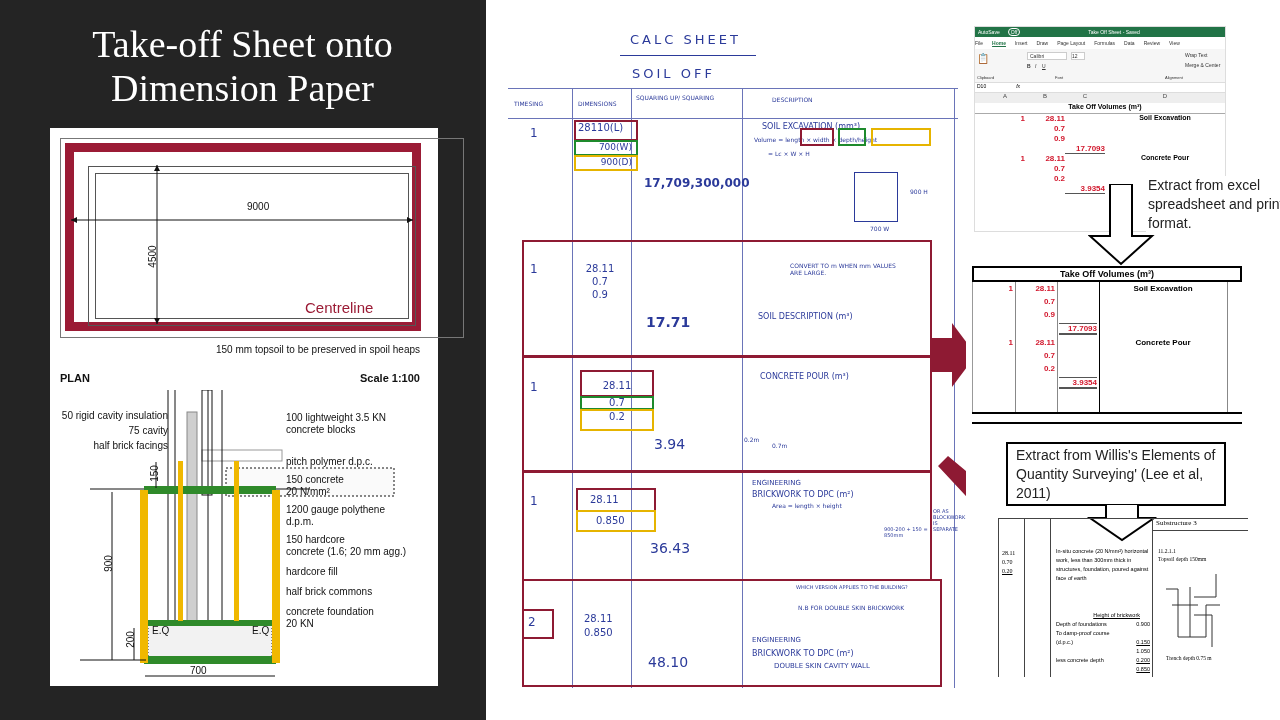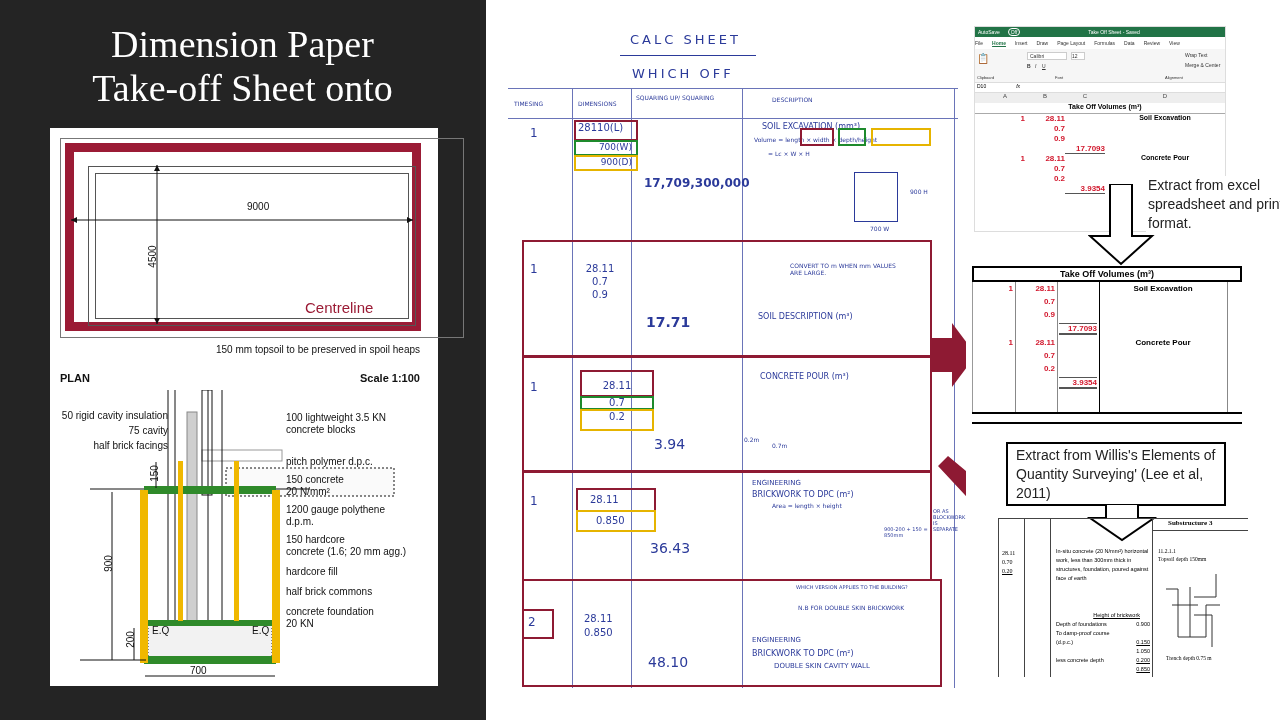--- a/index.html
+++ b/index.html
@@ -26,8 +26,8 @@
 <body>
 
 <div class="abs title">
+  <div>Take-off Sheet onto</div>
   <div>Dimension Paper</div>
-  <div>Take-off Sheet onto</div>
 </div>
 
 <div class="abs leftpanel">

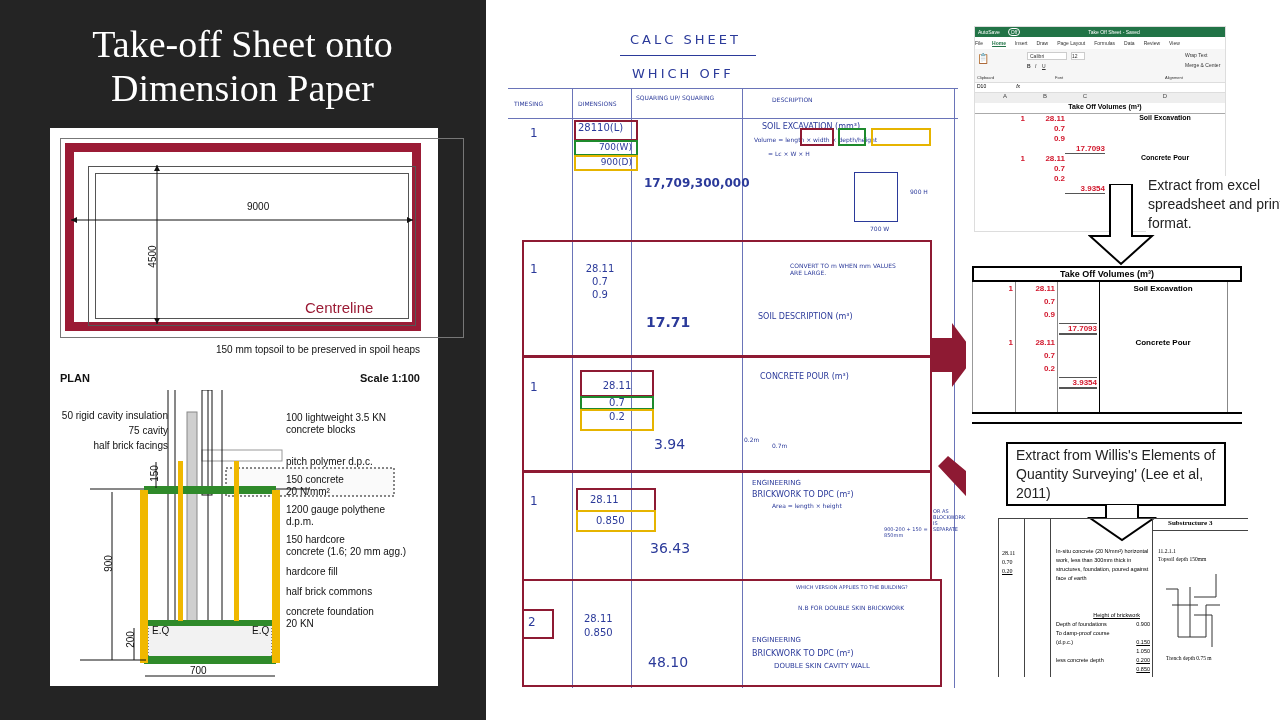--- a/index.html
+++ b/index.html
@@ -109,7 +109,7 @@
 <div class="abs midpanel">
   <div class="abs hand" style="left:144px;top:32px;font-size:13px;letter-spacing:3px">CALC SHEET</div>
   <div class="abs" style="left:134px;top:55px;width:136px;border-top:1px solid #2b3a9a"></div>
-  <div class="abs hand" style="left:146px;top:66px;font-size:13px;letter-spacing:3px">WHICH OFF</div>
+  <div class="abs hand" style="left:146px;top:66px;font-size:13px;letter-spacing:3px">SOIL OFF</div>
 
   <div class="abs" style="left:22px;top:88px;width:450px;border-top:1px solid #6a74b8"></div>
   <div class="abs" style="left:22px;top:118px;width:450px;border-top:1px solid #6a74b8"></div>

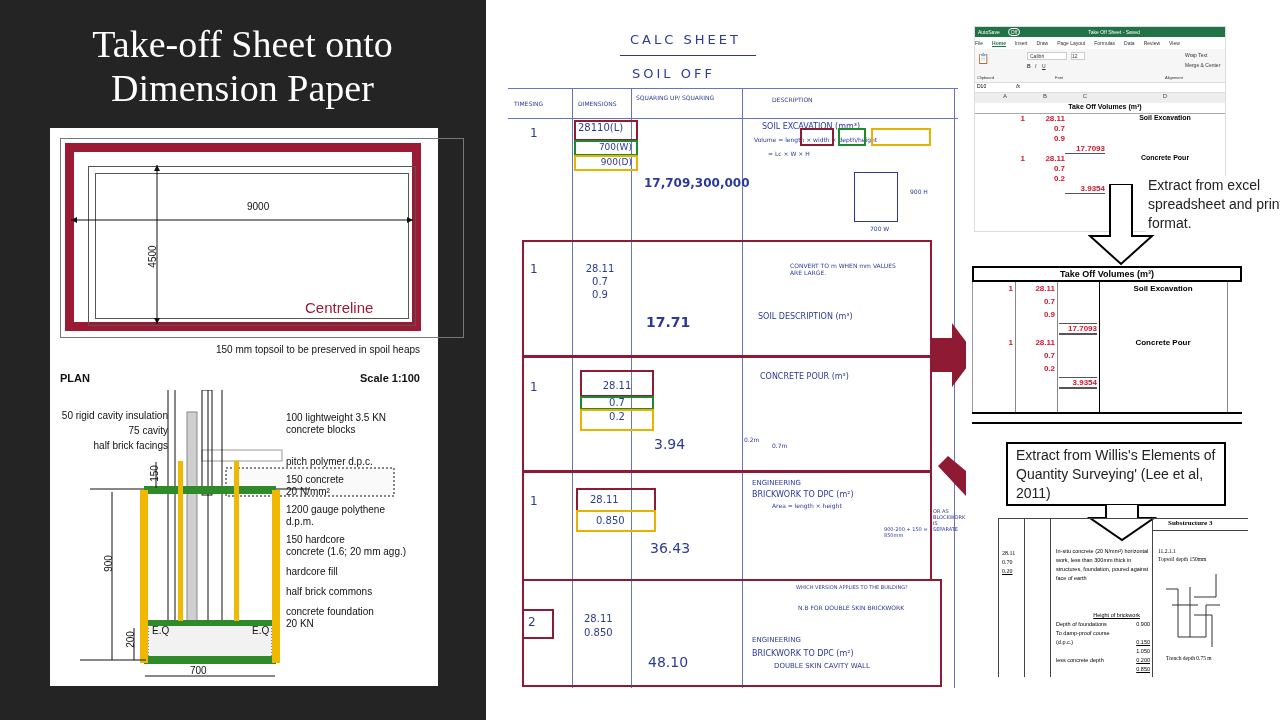--- a/index.html
+++ b/index.html
@@ -349,7 +349,7 @@
         </div>
       <div style="text-align:right;text-decoration:underline">0.850</div>
     </div>
-    <div class="abs" style="left:154px;top:0;width:96px;height:12px;border-bottom:1px solid #444;font-size:7px;font-weight:bold;font-family:'Liberation Serif',serif;padding-left:16px">Substructure 3</div>
+    <div class="abs" style="left:154px;top:0;width:96px;height:12px;border-bottom:1px solid #444;font-size:7px;font-weight:normal;font-family:'Liberation Serif',serif;padding-left:4px">Substructure 3</div>
     <div class="abs" style="left:160px;top:28px;font-size:5.5px;font-family:'Liberation Serif',serif;line-height:8px">
       <div>11.2.1.1</div>
       <div>Topsoil depth 150mm</div>

